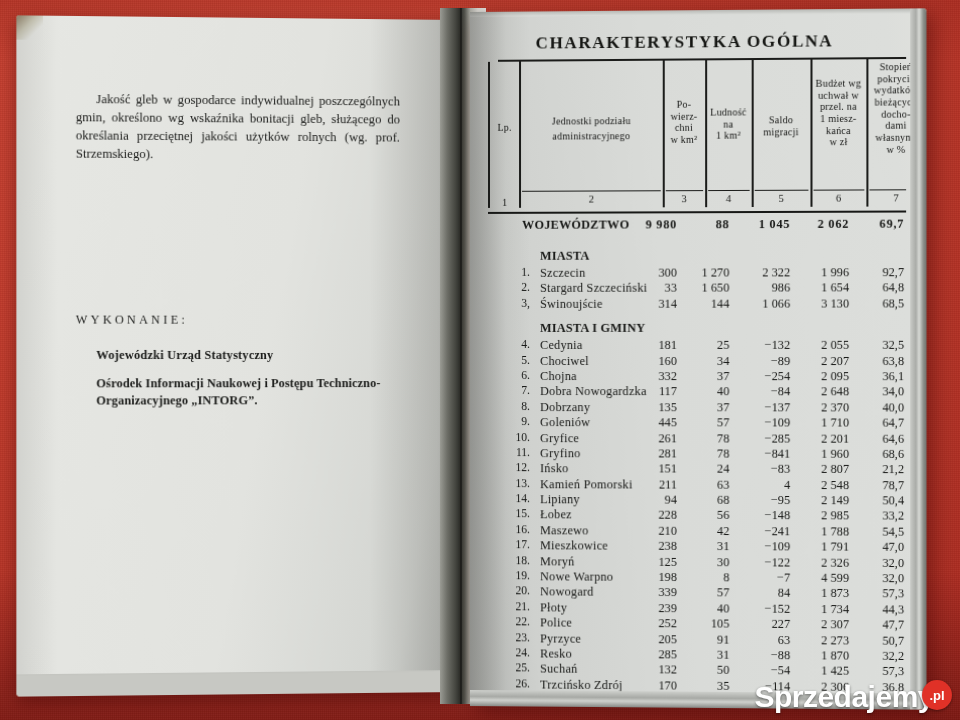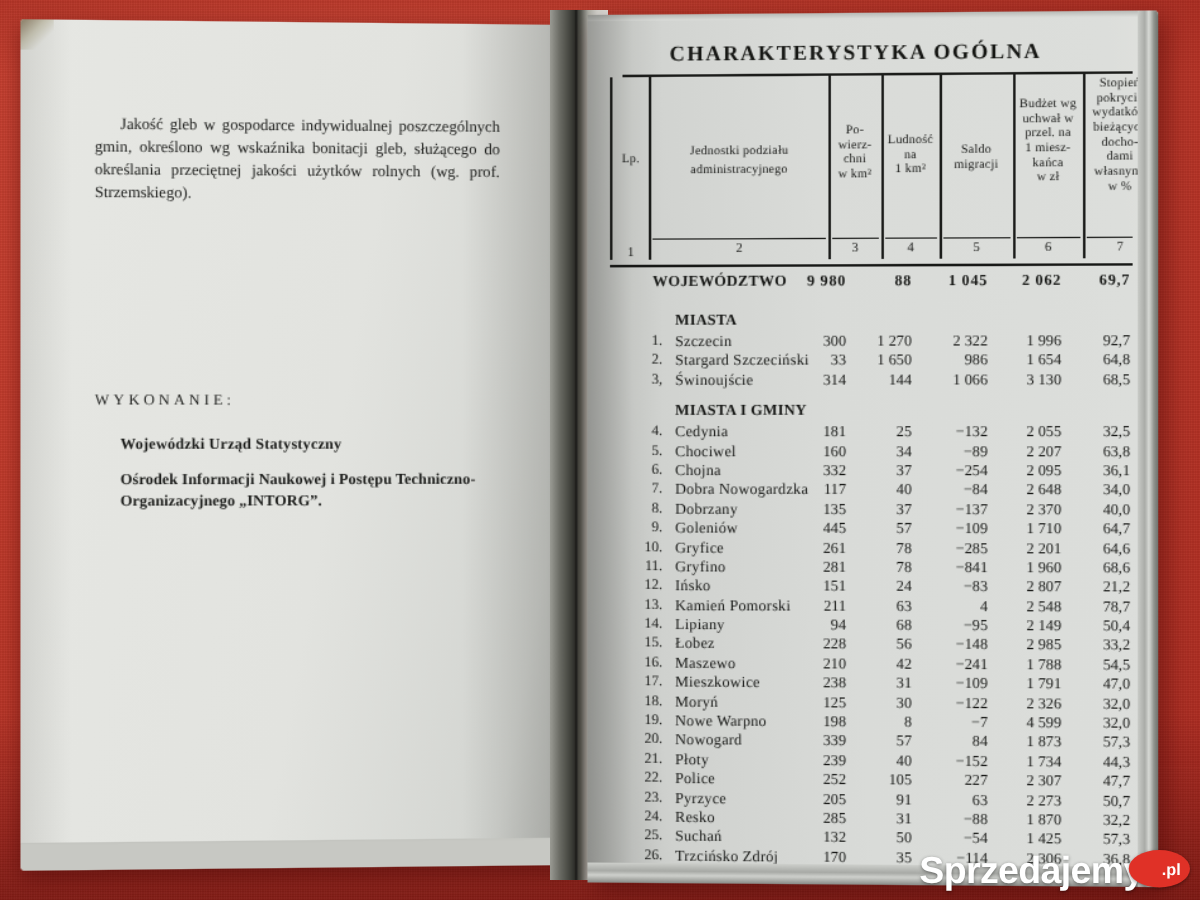--- a/index.html
+++ b/index.html
@@ -217,7 +217,6 @@
     display:flex;align-items:center;justify-content:center;
     margin-left:-12px;margin-bottom:2px;
     box-shadow:0 1px 3px rgba(0,0,0,.4);
-    padding-left:19px;
   }
 </style>
 </head>

